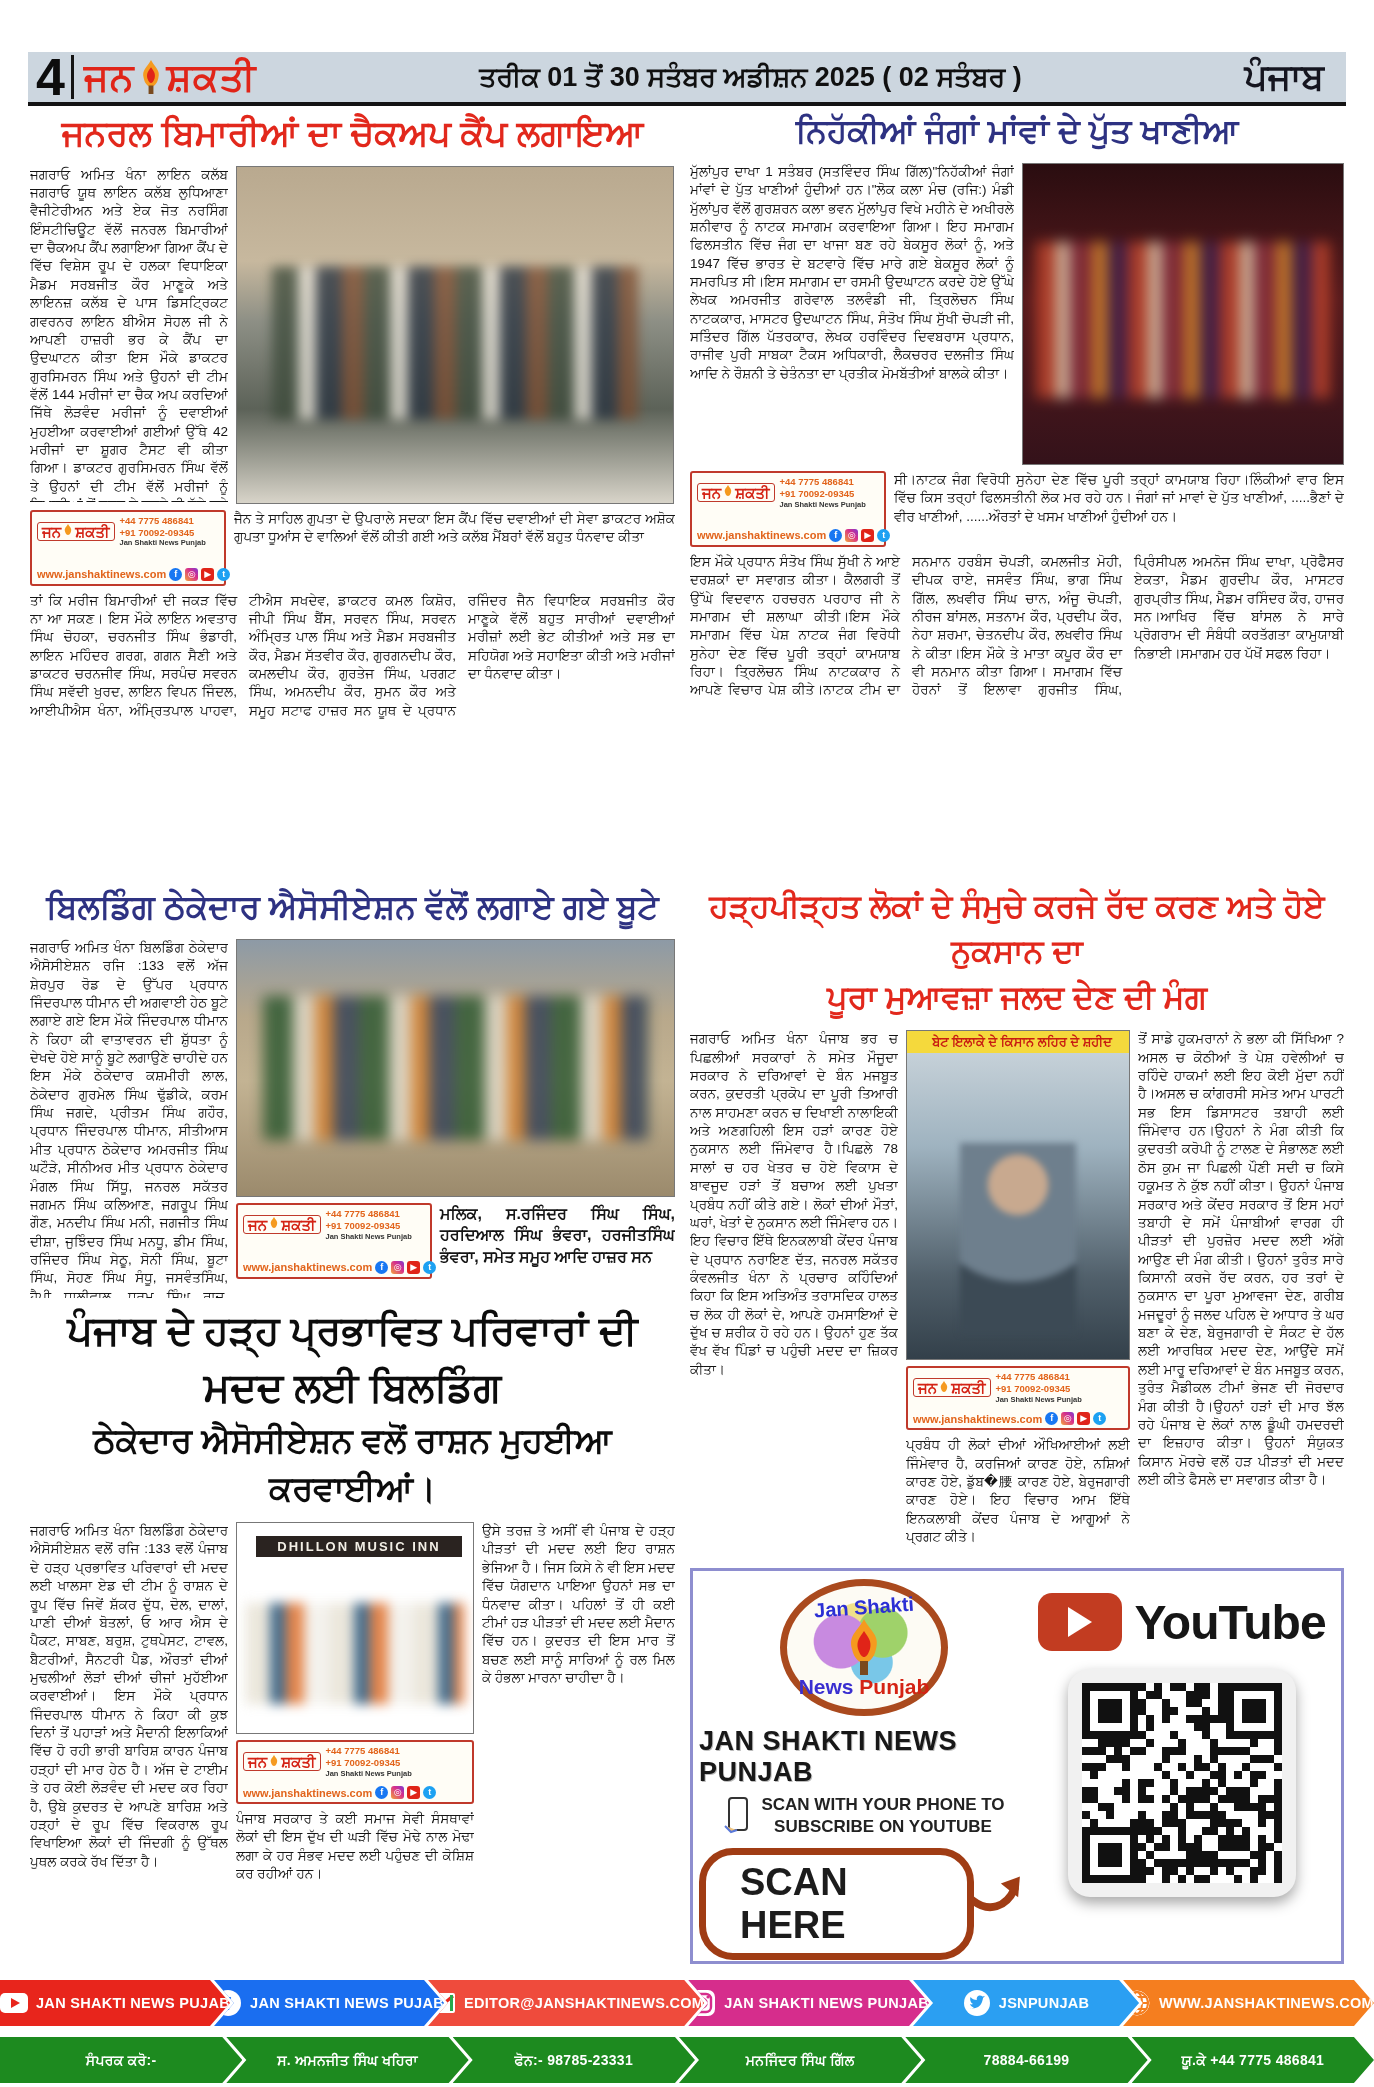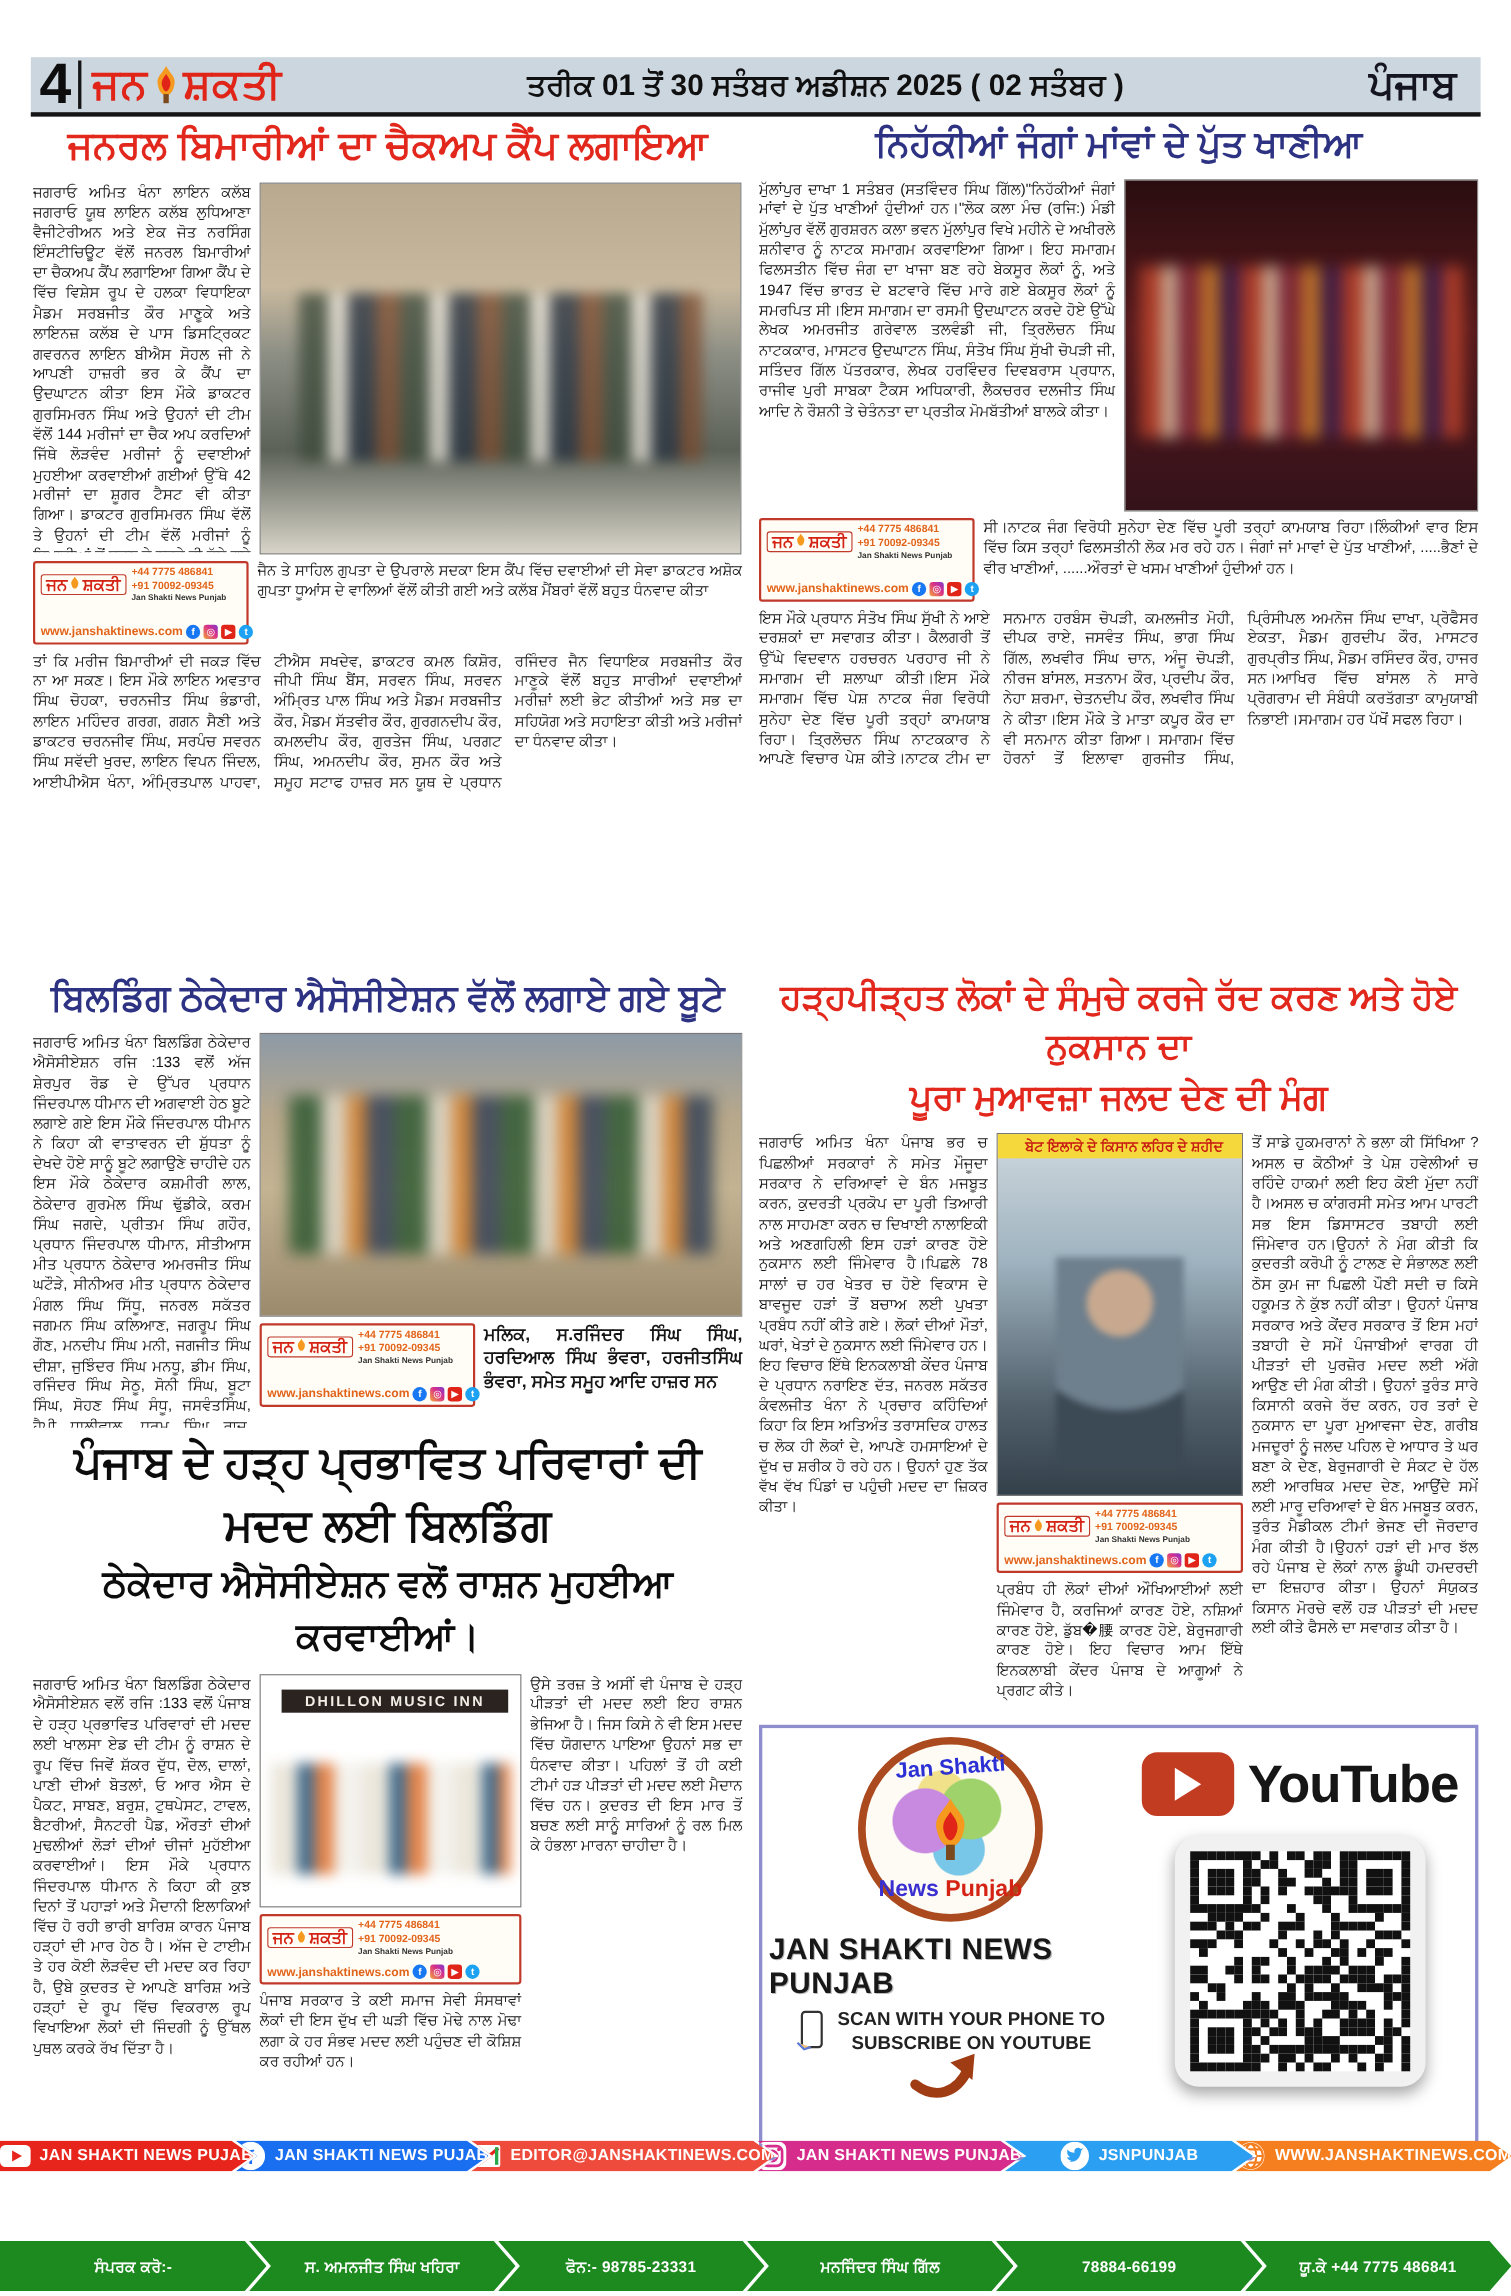--- a/index.html
+++ b/index.html
@@ -354,6 +354,7 @@
         </div>
       </div>
       <div style="display:flex;align-items:center;">
+        <div class="scan-btn">SCAN HERE</div>
         <svg class="promo-arrow" width="70" height="70" viewBox="0 0 70 70">
           <path d="M6 52 C24 66 44 60 54 38" fill="none" stroke="#a03c14" stroke-width="9" stroke-linecap="round"></path>
           <path d="M38 32 L60 24 L58 48 Z" fill="#a03c14"></path>

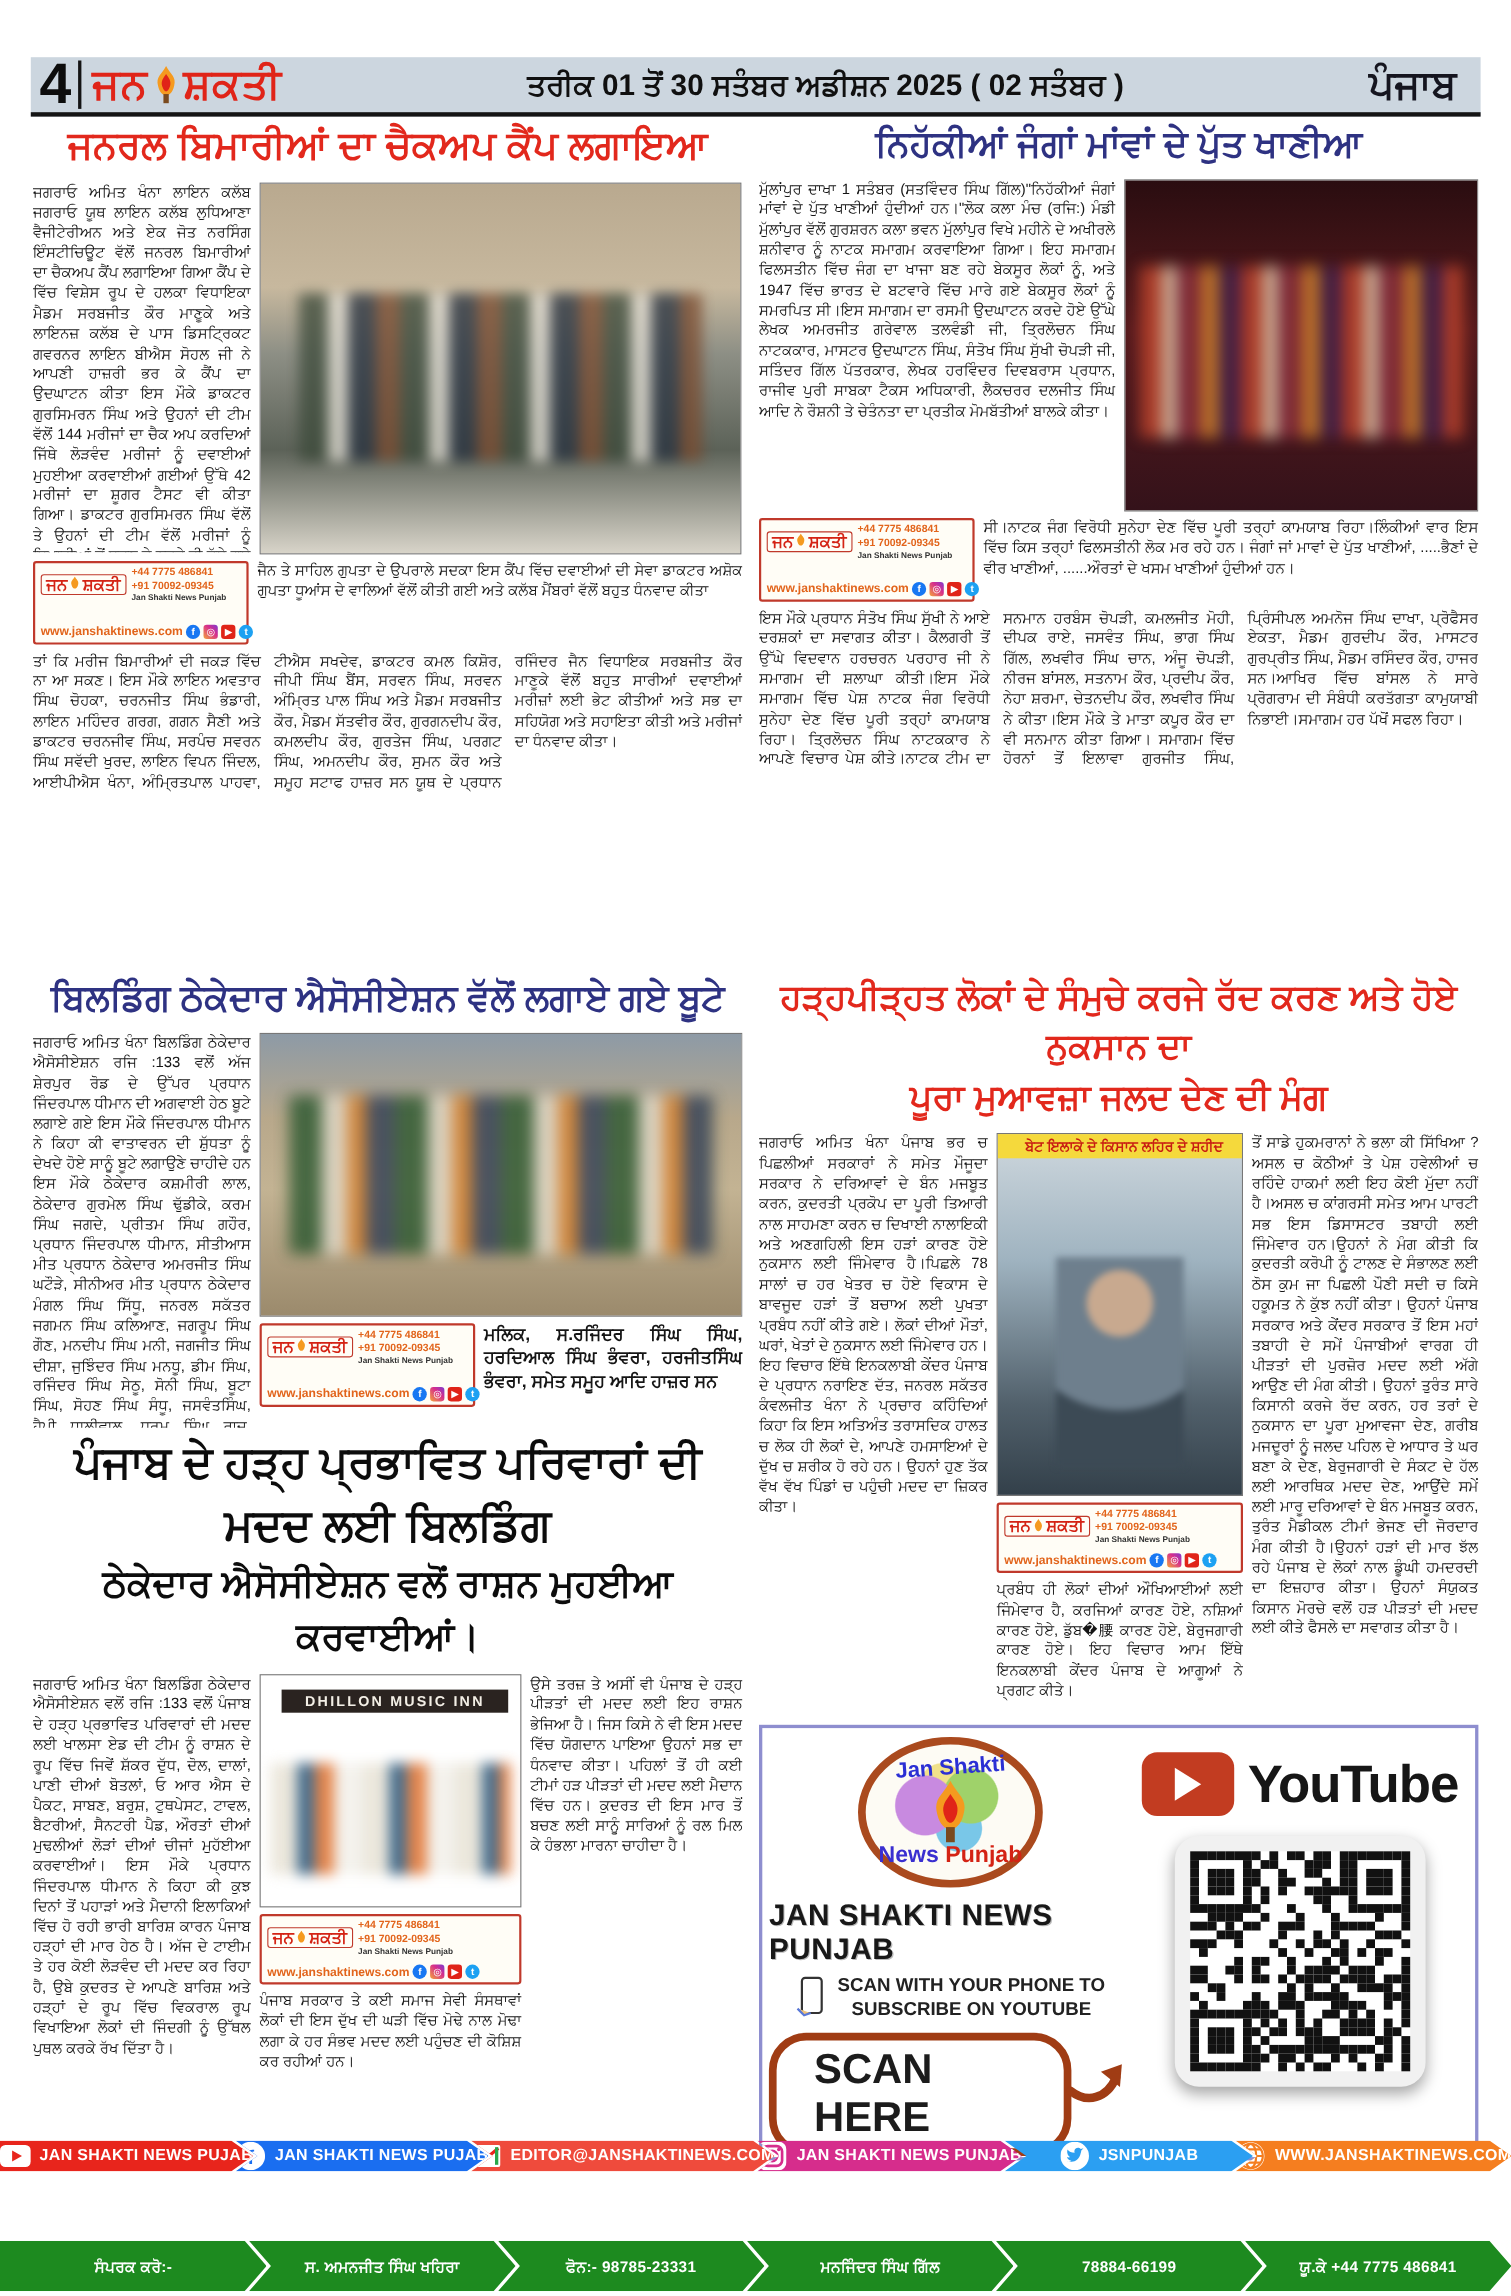--- a/index.html
+++ b/index.html
@@ -709,7 +709,7 @@
     </div>
   </div>
 
-  <div class="f-row f-row1" style="top:1937px;align-items:center;">
+  <div class="f-row f-row1" style="top:1980px;">
     <div class="seg" style="background: rgb(232, 37, 28);">
       <span class="seg-ic">
         <svg width="28" height="20" viewBox="0 0 28 20">

